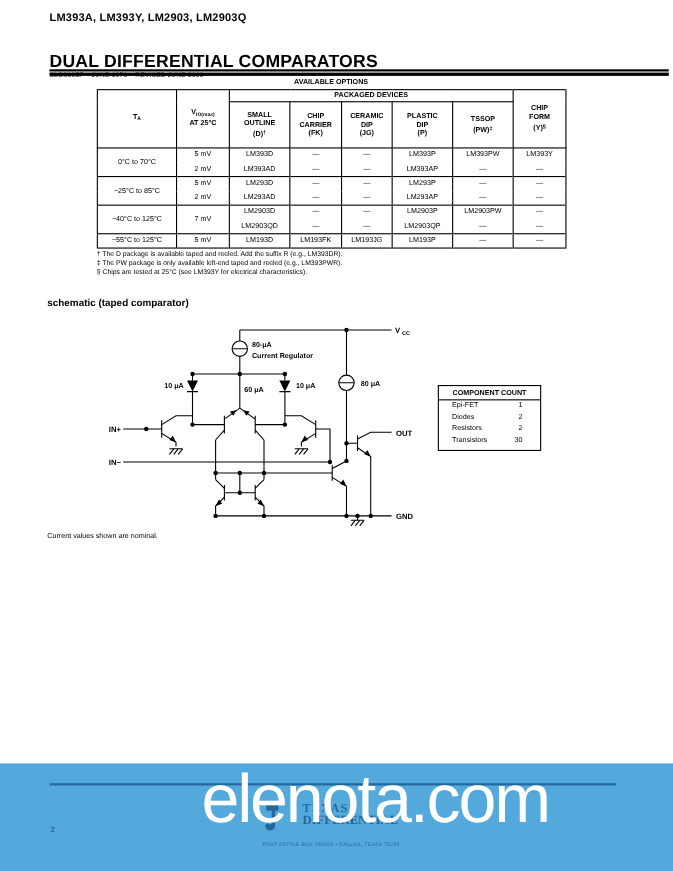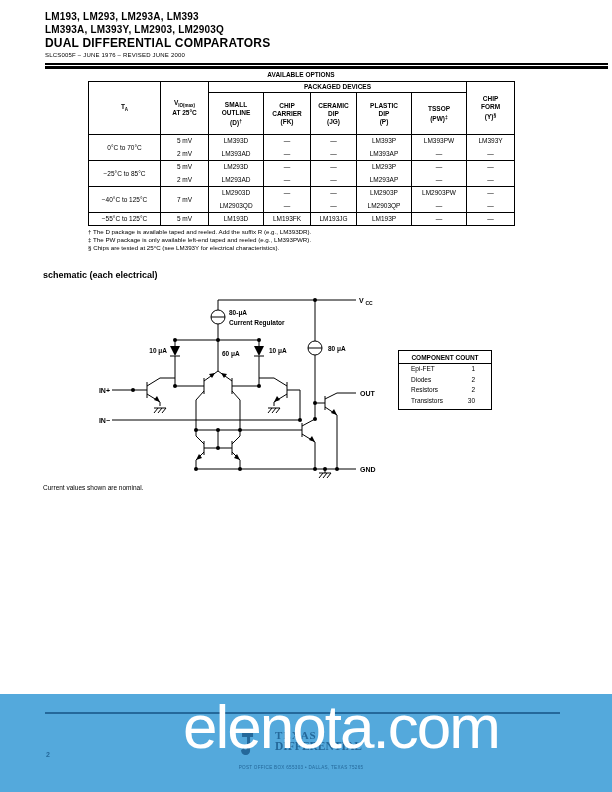--- a/index.html
+++ b/index.html
@@ -63,7 +63,6 @@
 <div class="page">
 
   <div class="hdr">
-    <div class="t12">LM193, LM293, LM293A, LM393</div>
     <div class="t12">LM393A, LM393Y, LM2903, LM2903Q</div>
     <div class="t3">DUAL DIFFERENTIAL COMPARATORS</div>
     <div class="doc">SLCS005F – JUNE 1976 – REVISED JUNE 2000</div>

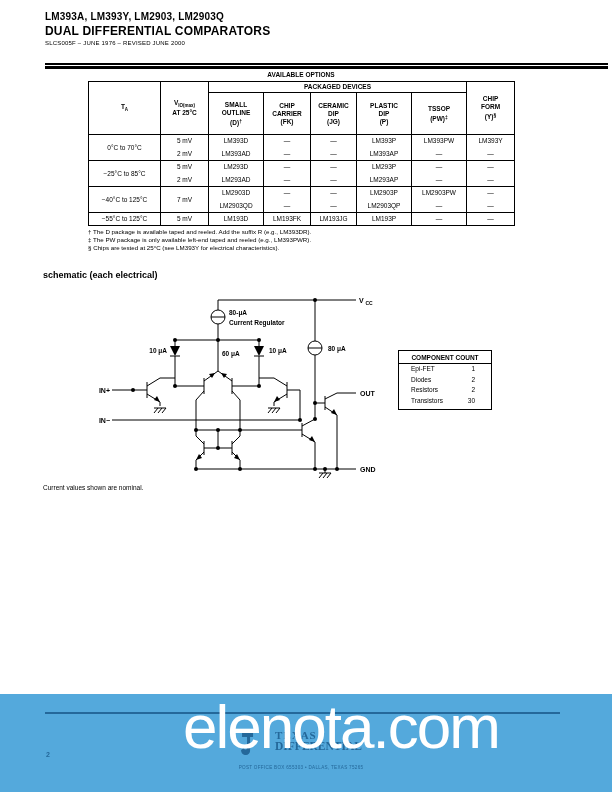--- a/index.html
+++ b/index.html
@@ -8,7 +8,7 @@
   
   .hdr{position:absolute;left:45px;top:11px;}
   .hdr .t12{font-size:10px;font-weight:bold;line-height:12.5px;letter-spacing:.2px;}
-  .hdr .t3{font-size:12px;font-weight:bold;line-height:14px;letter-spacing:.2px;}
+  .hdr .t3{font-size:16px;font-weight:bold;line-height:14px;letter-spacing:.2px;margin-top:26px;}
   .hdr .doc{font-size:6px;margin-top:2px;letter-spacing:.2px;}
   .rule-thin{position:absolute;left:45px;top:63px;width:563px;height:1.5px;background:#000;}
   .rule-thick{position:absolute;left:45px;top:65.5px;width:563px;height:3.5px;background:#000;}

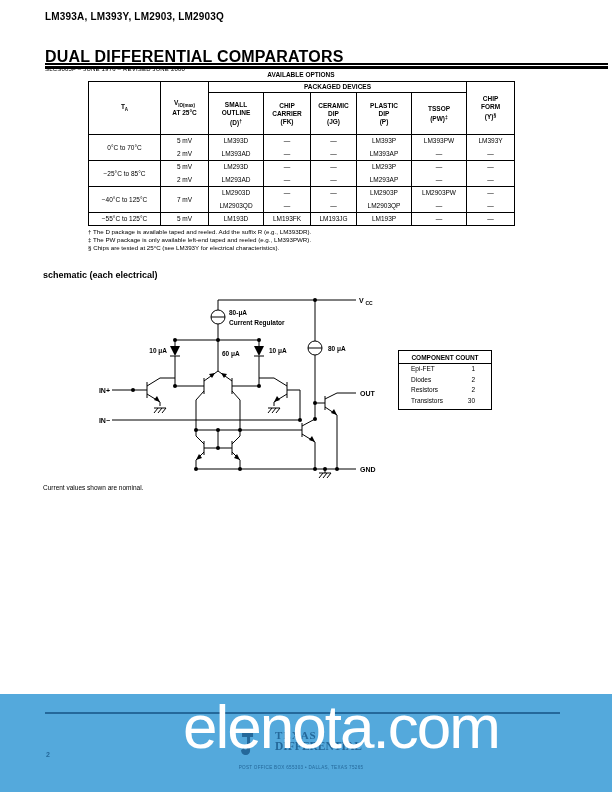--- a/index.html
+++ b/index.html
@@ -201,7 +201,7 @@
     <div>§ Chips are tested at 25°C (see LM393Y for electrical characteristics).</div>
   </div>
 
-  <div class="schem-head">schematic (each electrical)</div>
+  <div class="schem-head">schematic (taped comparator)</div>
 
   <svg class="schem" width="313" height="217" viewBox="85 288 313 217">
 

